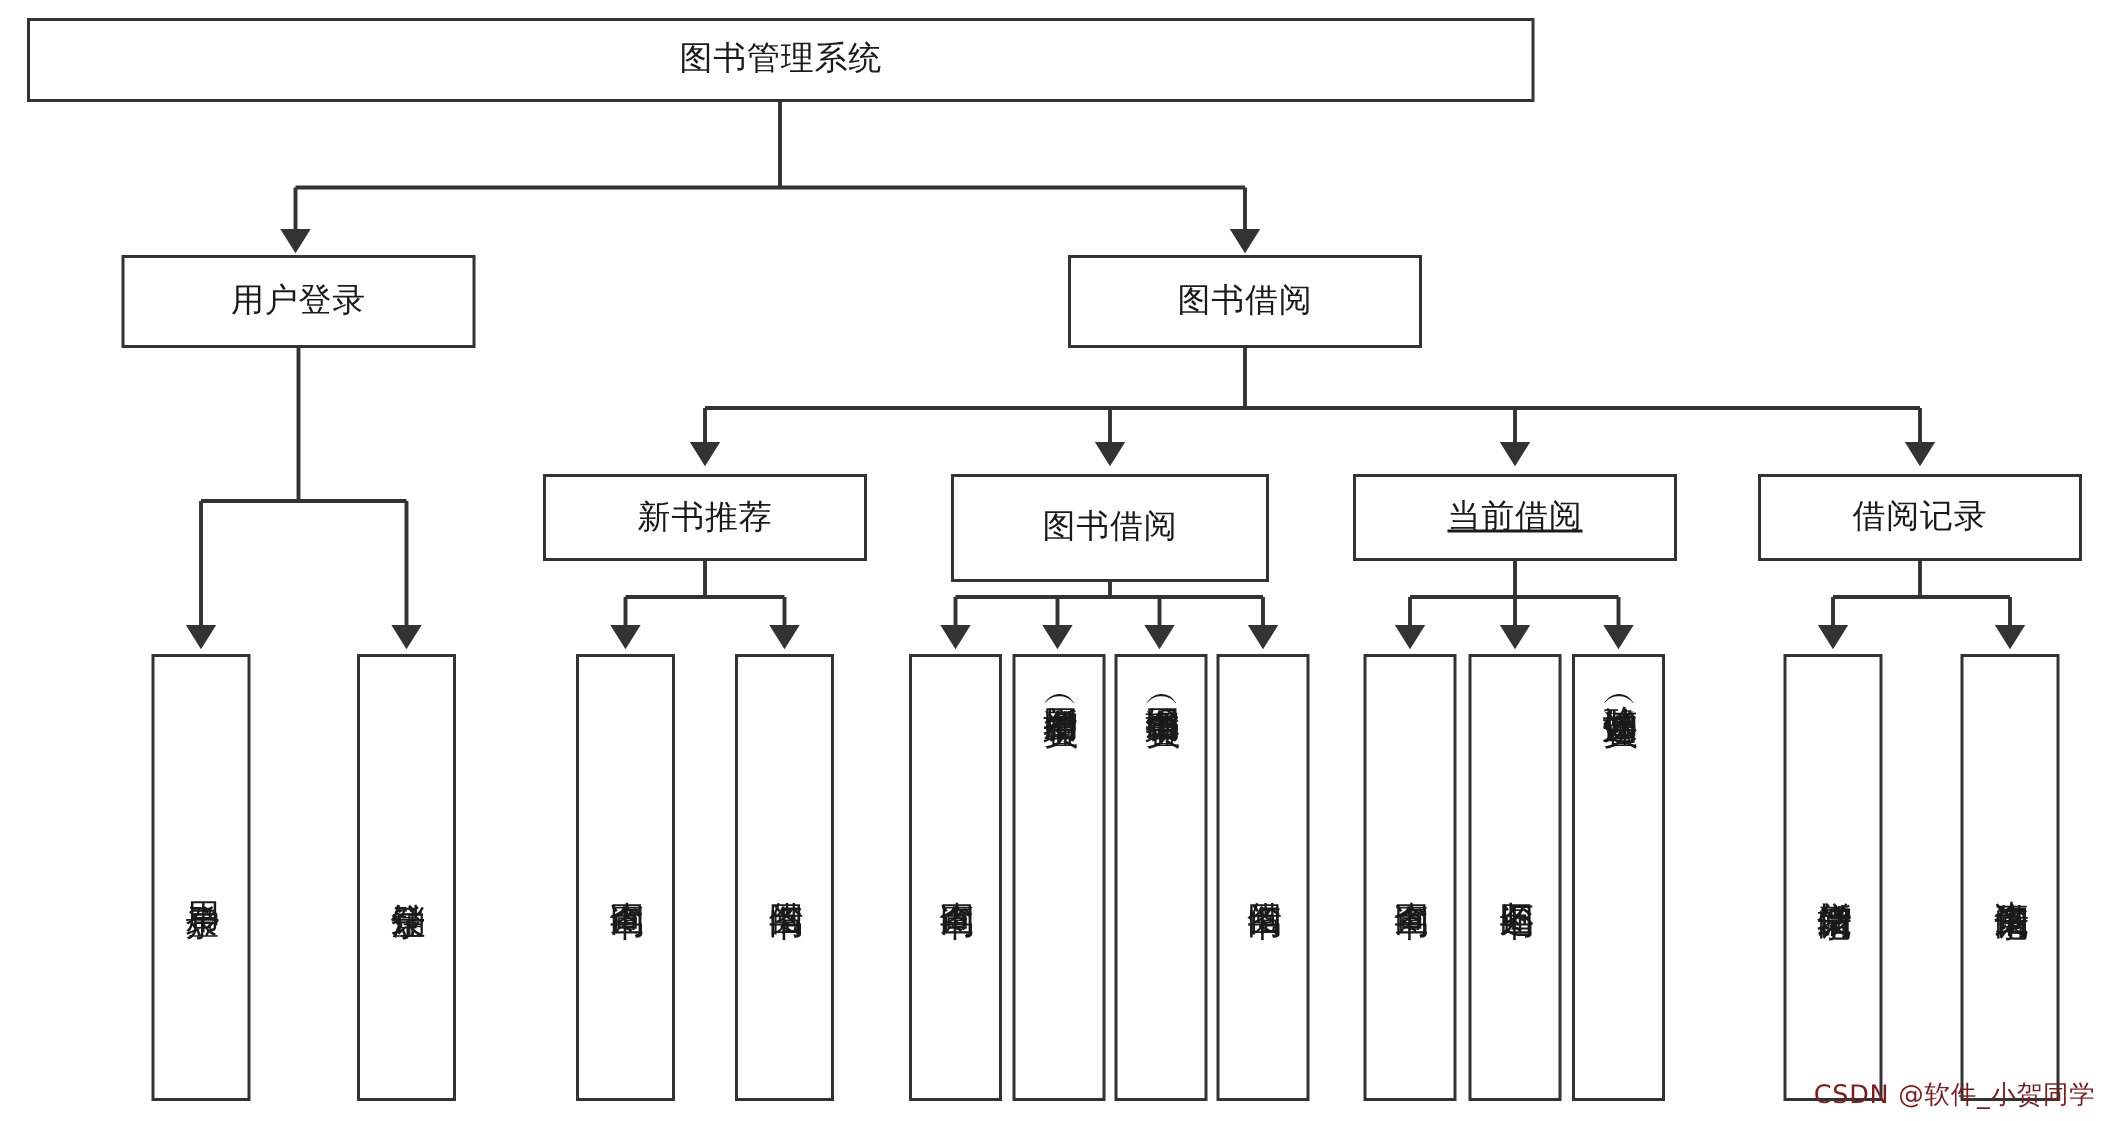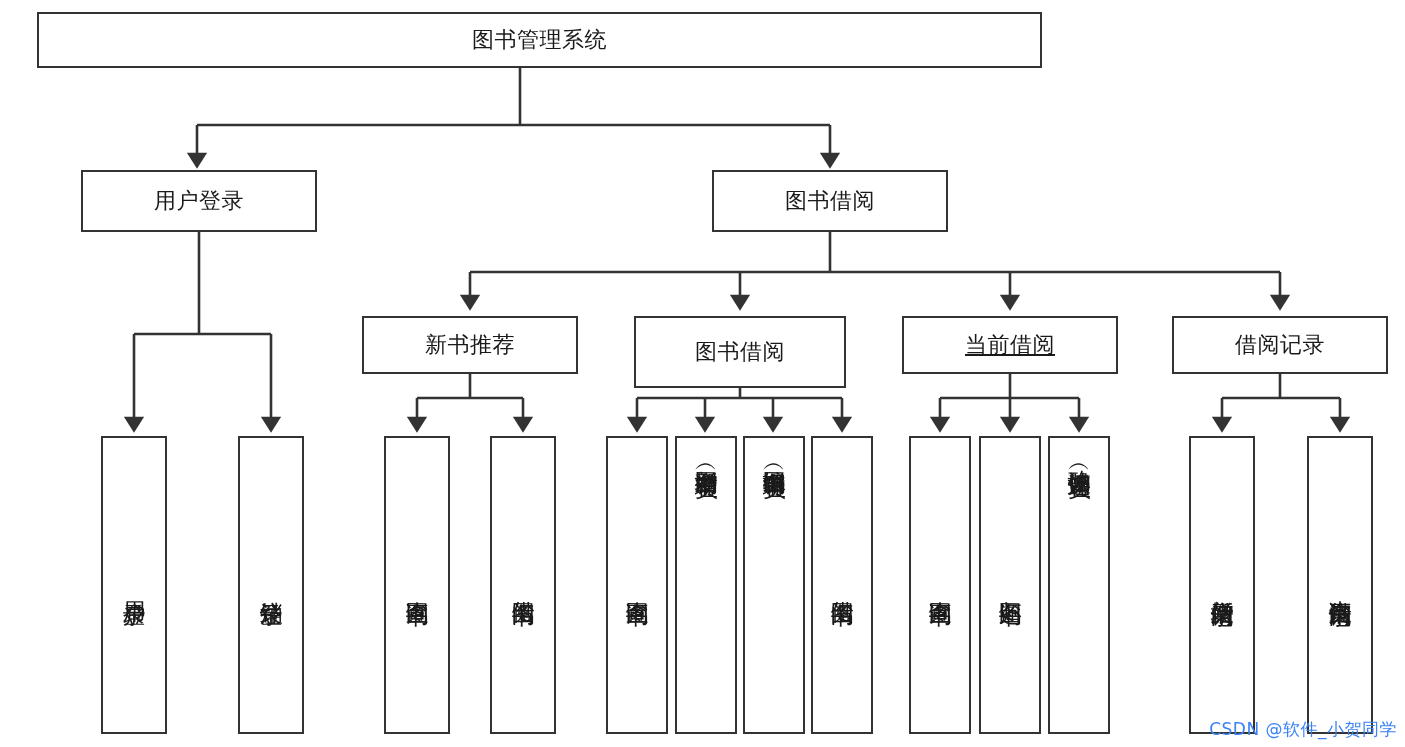--- a/index.html
+++ b/index.html
@@ -129,7 +129,7 @@
     </g>
   </svg>
 
-  <div class="node horizontal" style="left:18px; top:12px; width:1005px; height:56px;margin-left:19px;">
+  <div class="node horizontal" style="left:18px; top:12px; width:1005px; height:56px;">
     <span class="node-label">图书管理系统</span>
   </div>
 

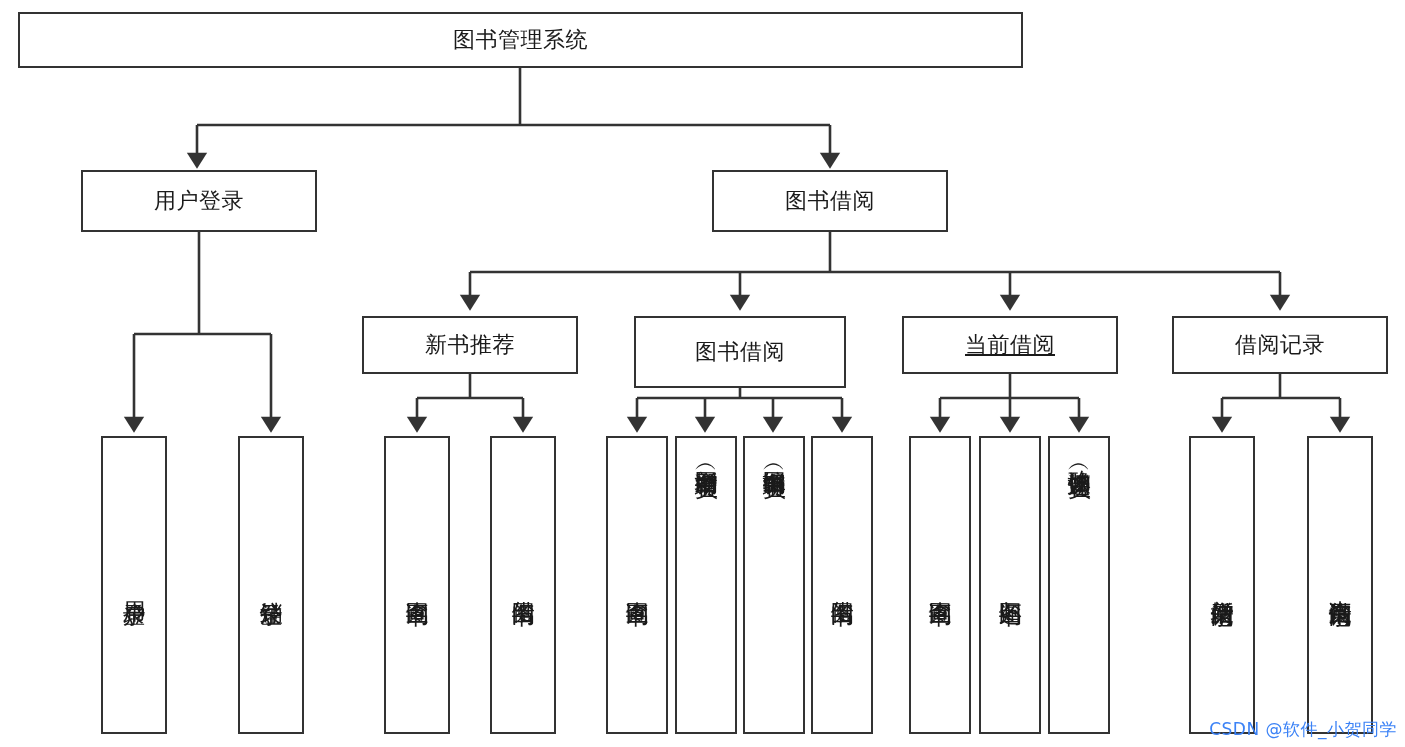--- a/index.html
+++ b/index.html
@@ -67,7 +67,7 @@
     right: 8px;
     bottom: 6px;
     font-size: 17px;
-    color: #3b82f6;
+    color: #7f1d1d;
     letter-spacing: 0.5px;
     z-index: 9;
     white-space: nowrap;

